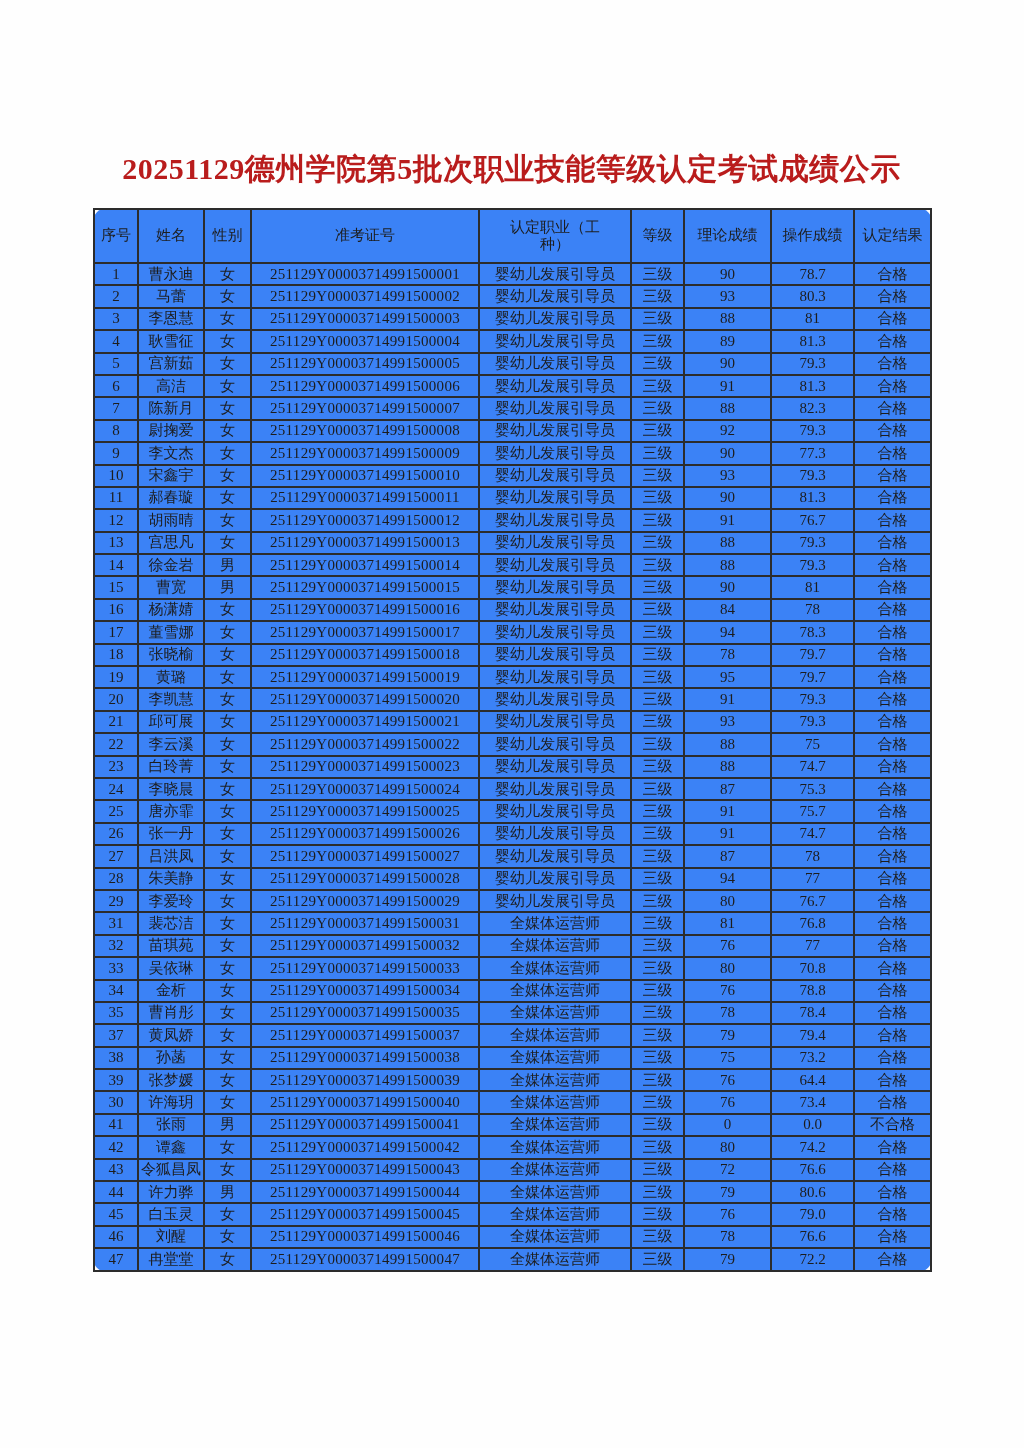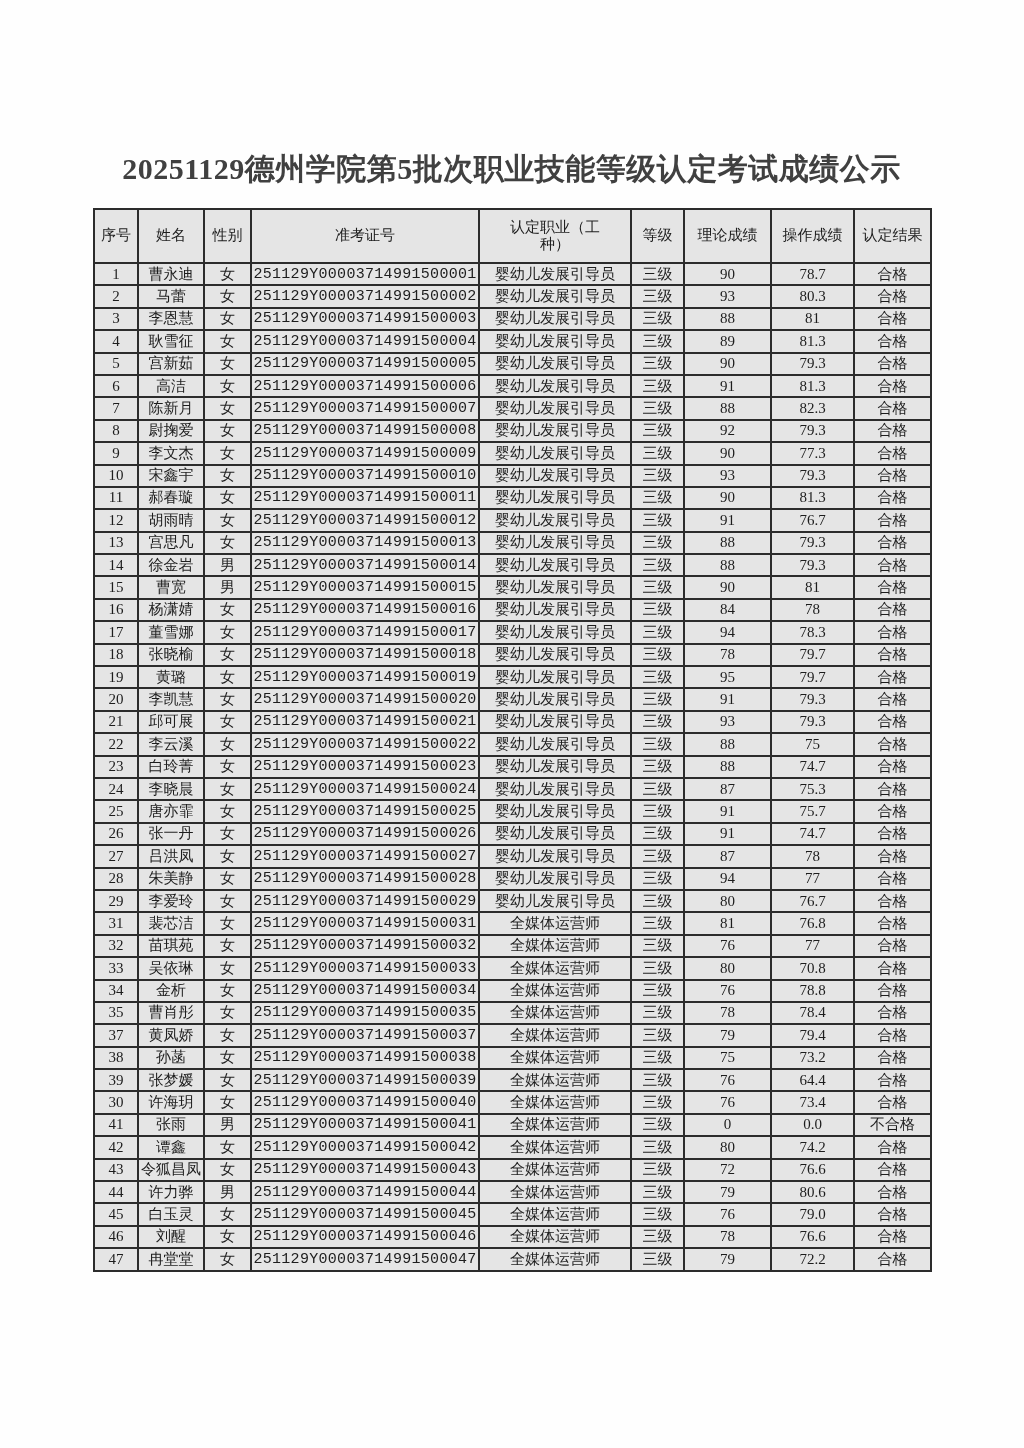--- a/index.html
+++ b/index.html
@@ -20,7 +20,7 @@
     text-align:center;
     font-size:30px;
     font-weight:700;
-    color:#404040;
+    color:#b91c1c;
     white-space:nowrap;
     letter-spacing:0.5px;
   }

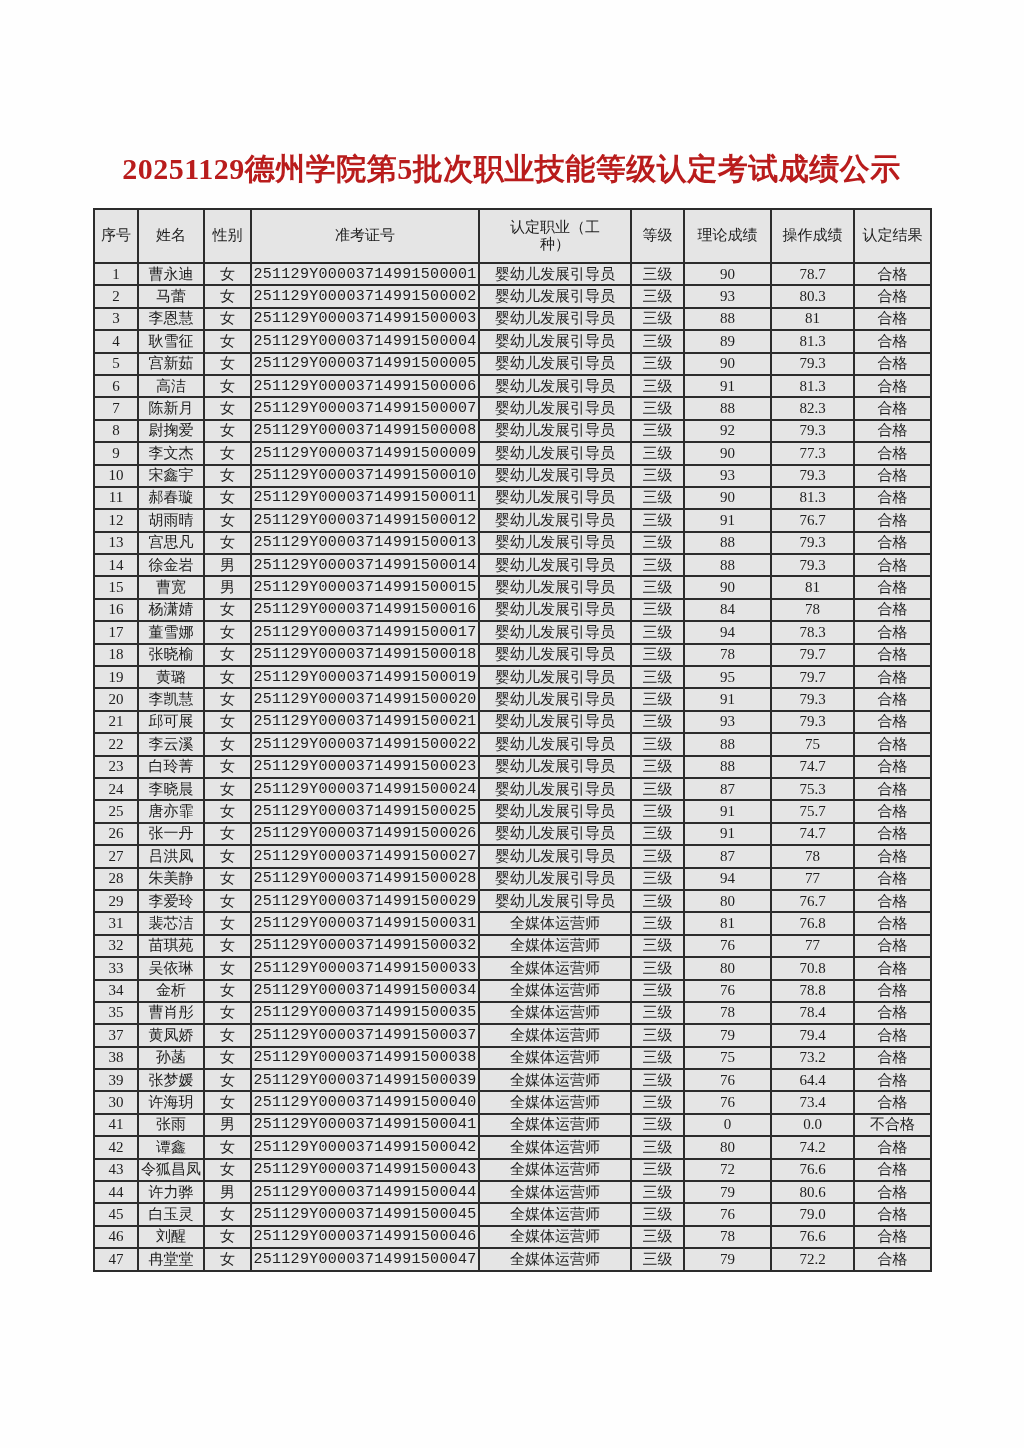--- a/index.html
+++ b/index.html
@@ -29,7 +29,8 @@
     left:93px; top:208px;
     border-collapse:collapse;
     table-layout:fixed;
-    background:#e5e5e5;
+    background:#3b82f6;
+    border-radius:14px;
   }
   table.results th, table.results td {
     border:2px solid #2c2c2c;

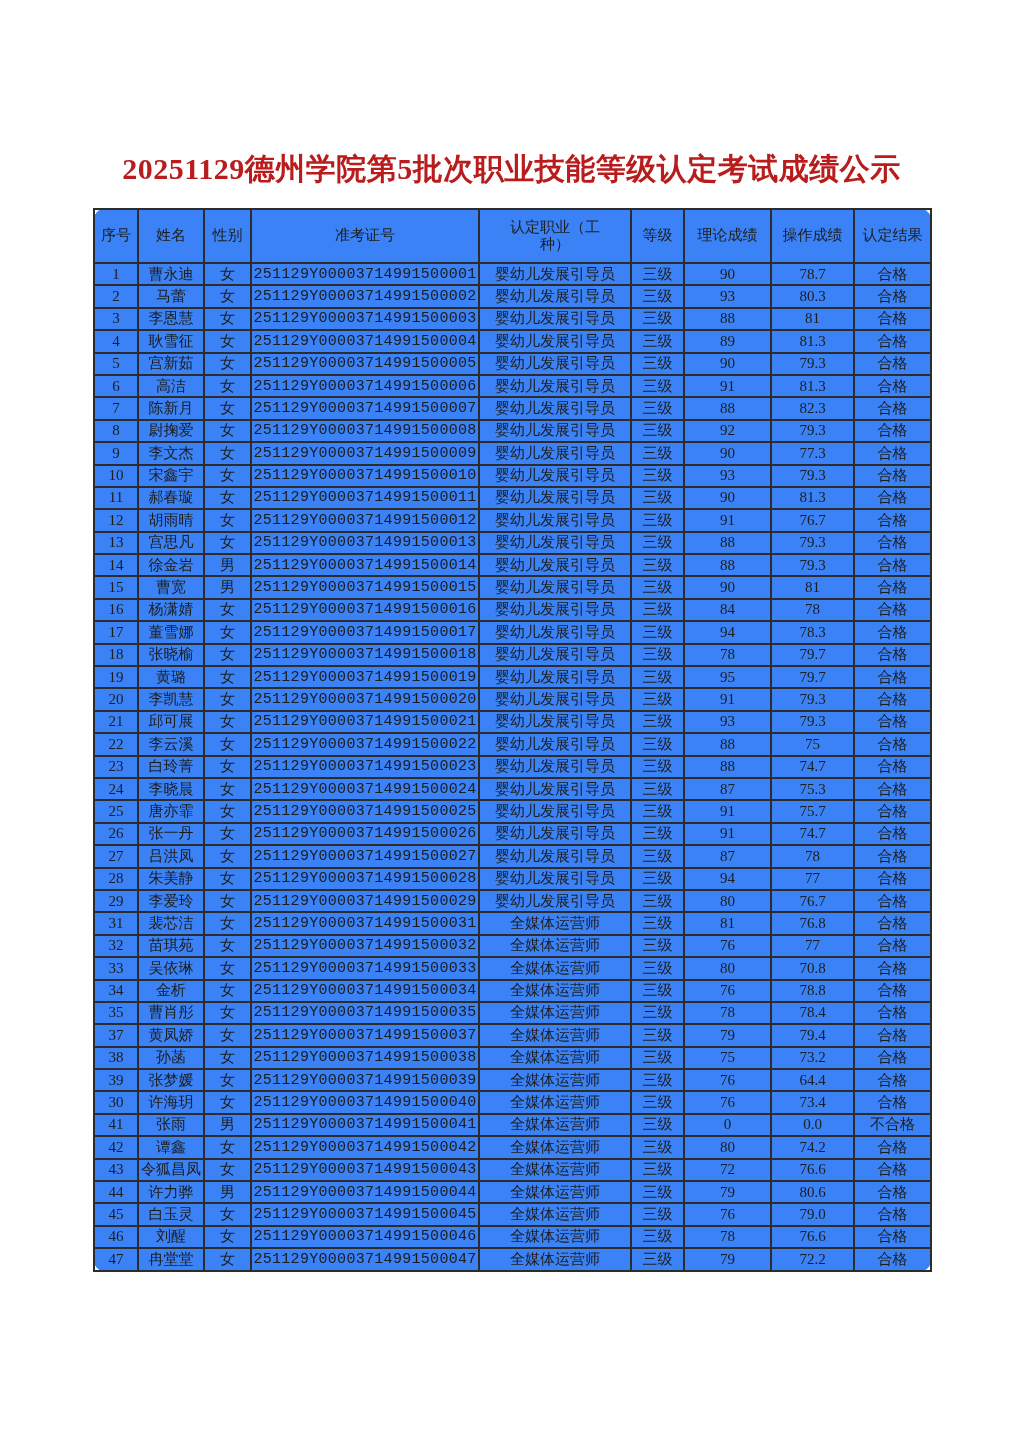--- a/index.html
+++ b/index.html
@@ -50,7 +50,7 @@
   }
   table.results th.h-occupation { padding:0 26px; }
   table.results td { height:20.4px; font-size:15px; }
-  td.c-exam-id { font-size:16px; letter-spacing:0.3px;font-family:Liberation Mono, monospace; }
+  td.c-exam-id { font-size:16px; letter-spacing:0.3px; }
   td.c-index, td.c-theory-score, td.c-operation-score { font-size:16px; }
   td.c-name { letter-spacing:0; }
 </style>

